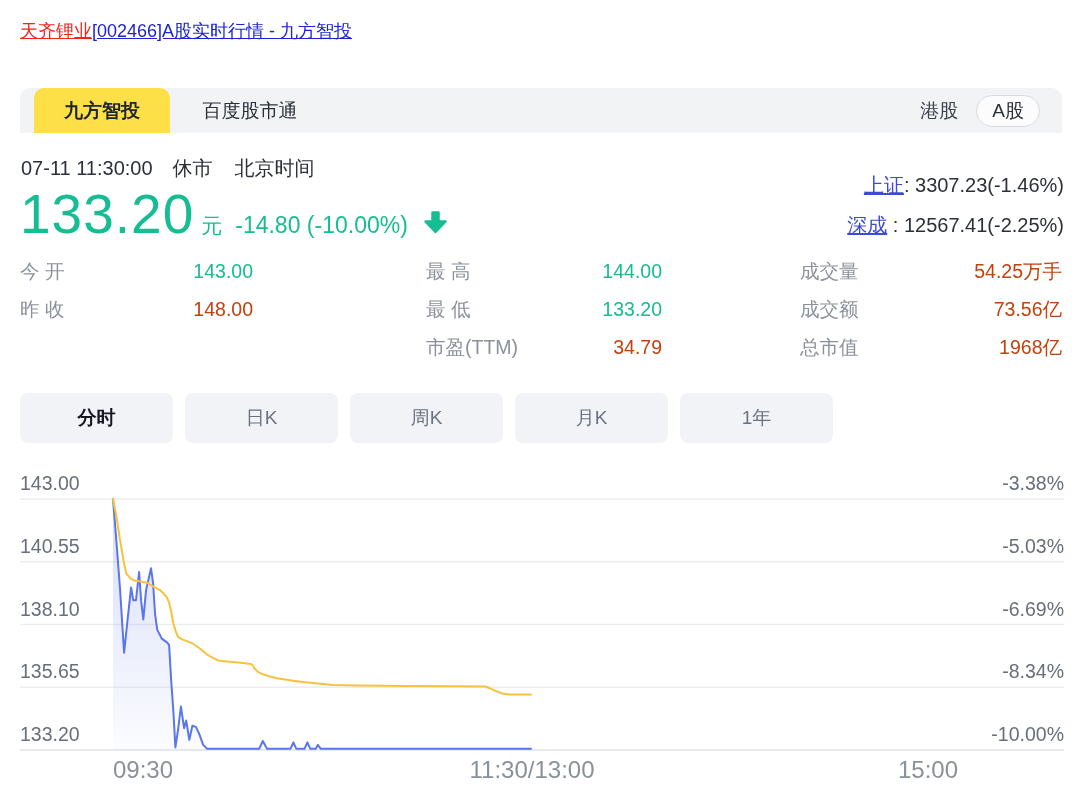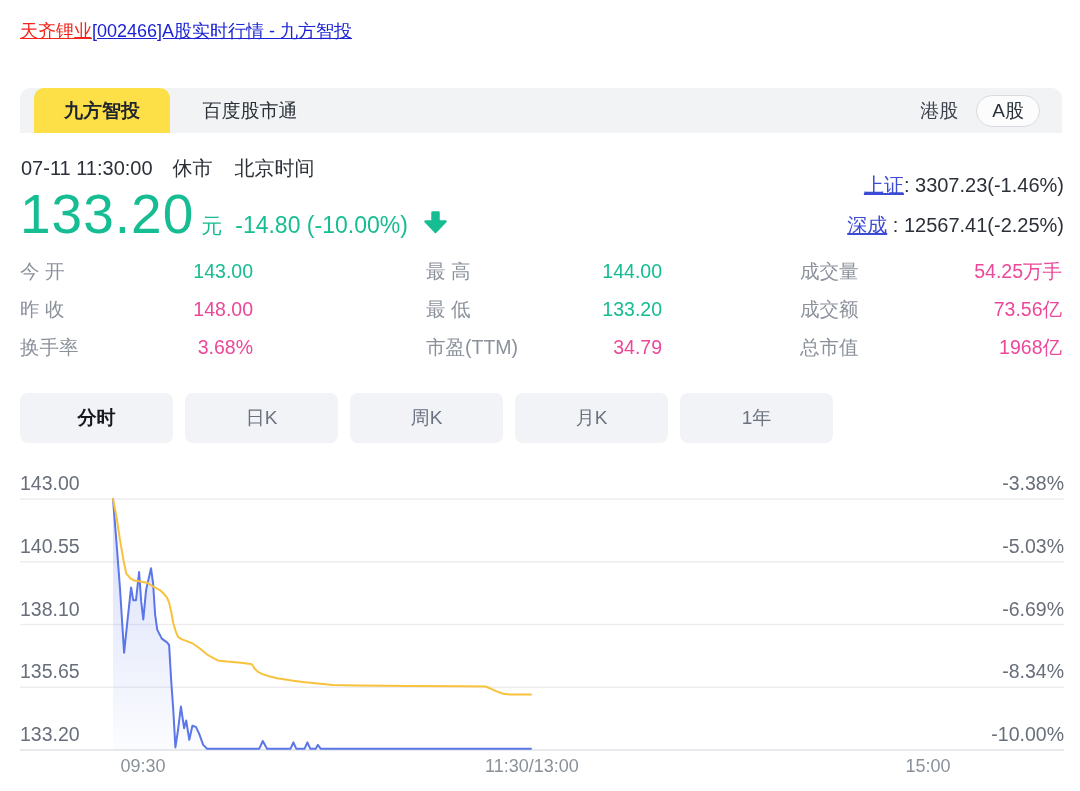--- a/index.html
+++ b/index.html
@@ -41,7 +41,7 @@
   .stats-col { position:absolute; top:252px; font-size:19.5px; line-height:38px; }
   .stats-col .srow { display:flex; justify-content:space-between; }
   .stat-label { color:#8b919b; white-space:pre; }
-  .stat-value { color:#ec4899; }
+  .stat-value { color:#c2410c; }
   #col1 { left:20px;  width:233px; }
   #col2 { left:426px; width:236px; }
   #col3 { left:800px; width:262px; }

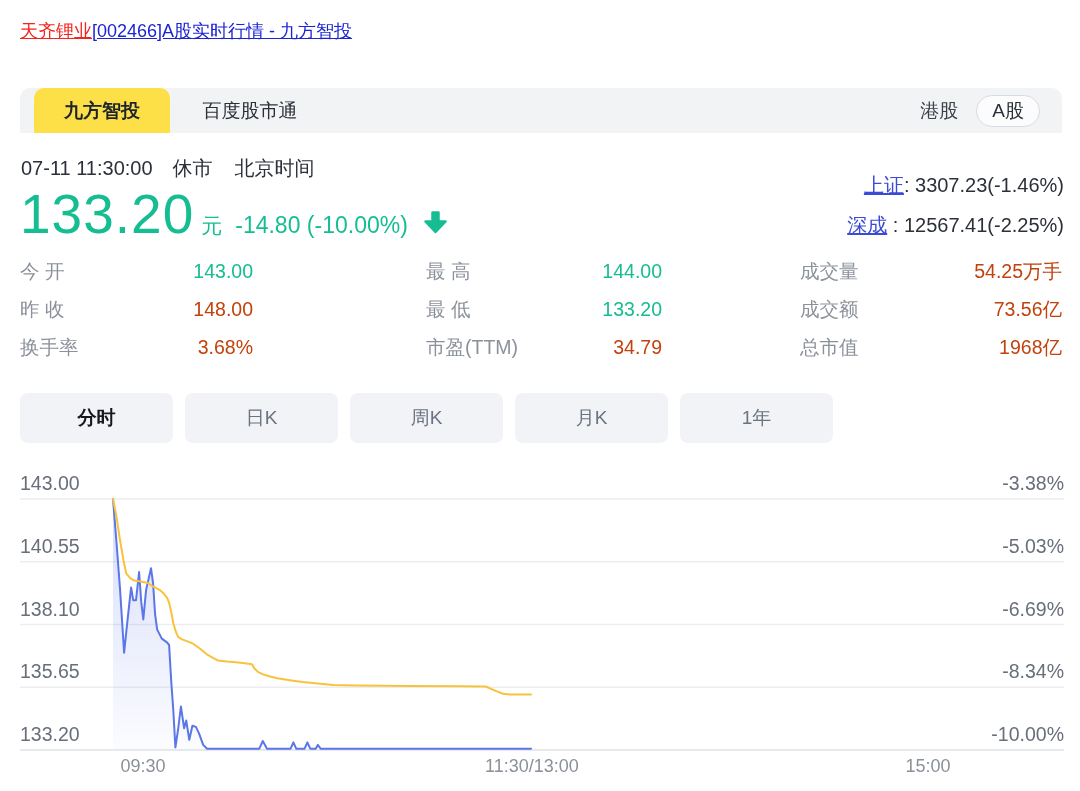--- a/index.html
+++ b/index.html
@@ -108,10 +108,6 @@
       <span class="stat-label">昨 收</span>
       <span class="stat-value">148.00</span>
     </div>
-  <div class="srow">
-      <span class="stat-label">换手率</span>
-      <span class="stat-value">3.68%</span>
-    </div>
 </div>
 <div class="stats-col" id="col2">
   <div class="srow">

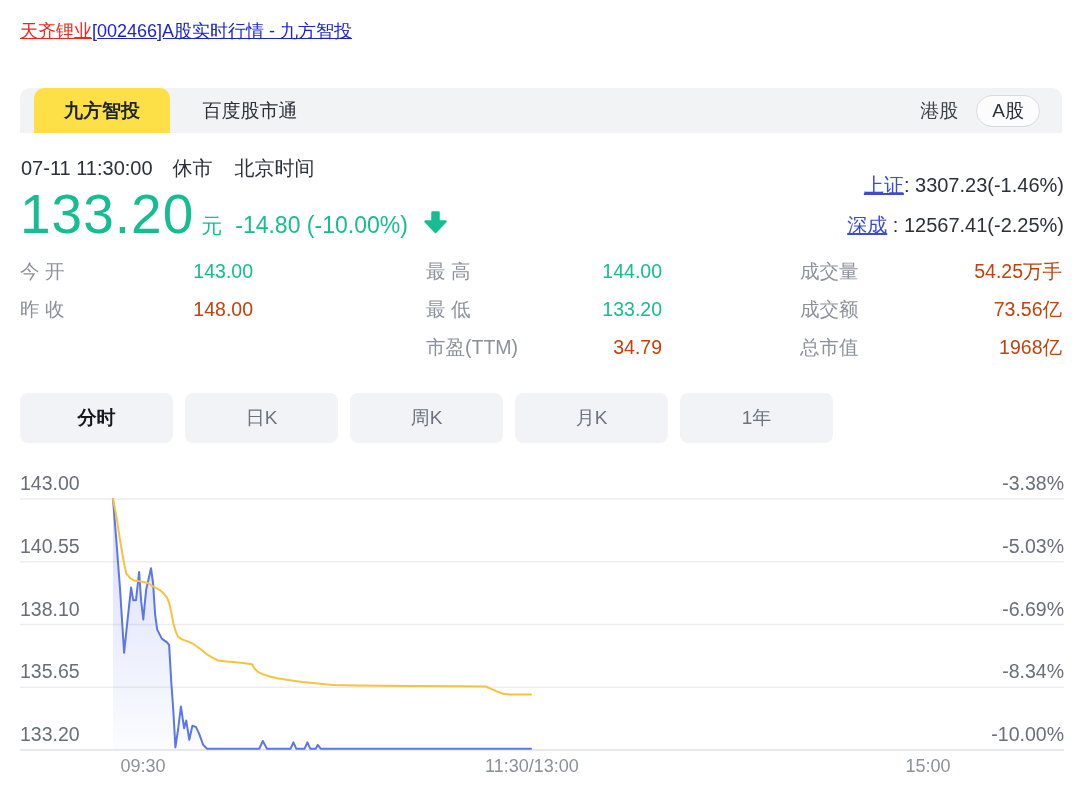--- a/index.html
+++ b/index.html
@@ -57,7 +57,7 @@
   .chart { position:absolute; left:0; top:460px; width:1080px; height:331px; }
   .chart svg { position:absolute; left:0; top:0; }
   .ytick { position:absolute; font-size:19.5px; color:#686f7a; line-height:22px; }
-  .xtick { position:absolute; top:296px; transform:translateX(-50%); font-size:18px; color:#8a9199; }
+  .xtick { position:absolute; top:296px; transform:translateX(-50%); font-size:24px; color:#8a9199; }
 </style>
 </head>
 <body>

